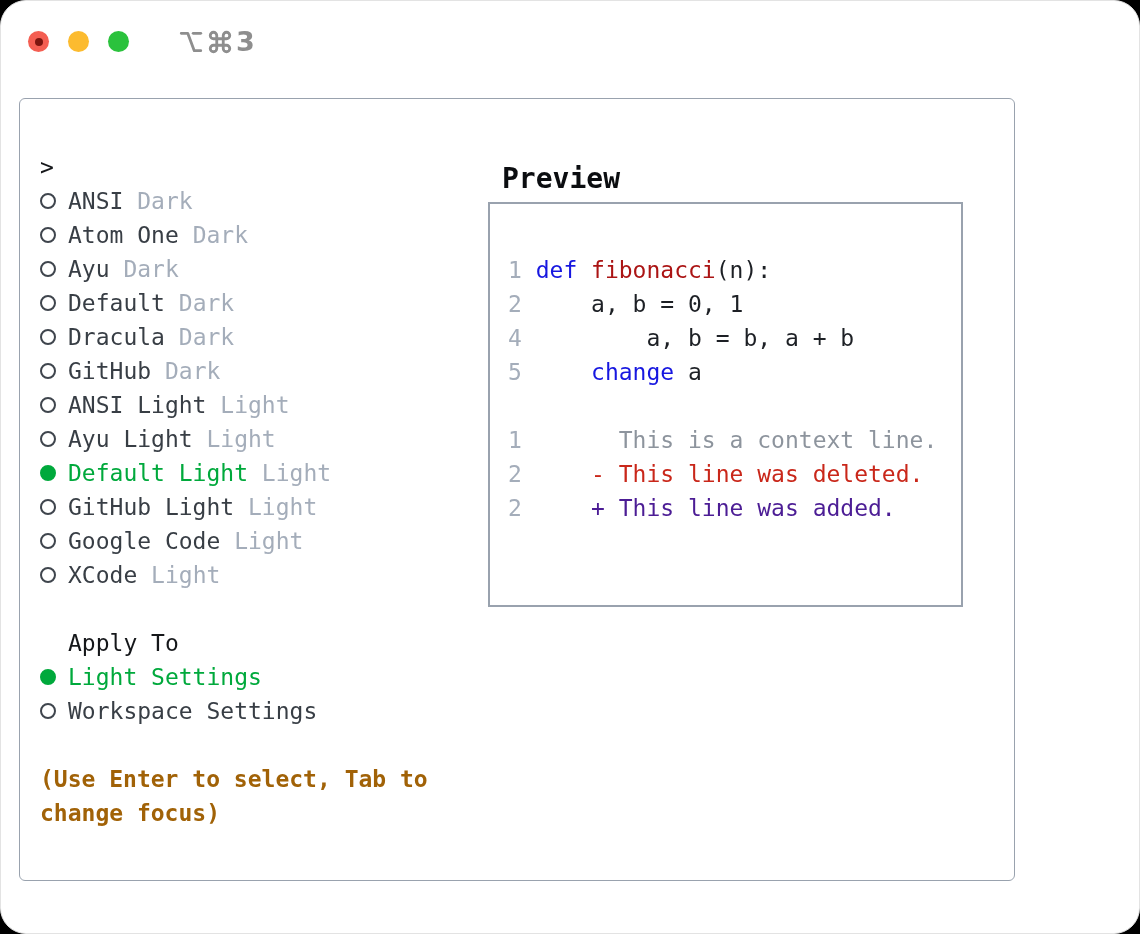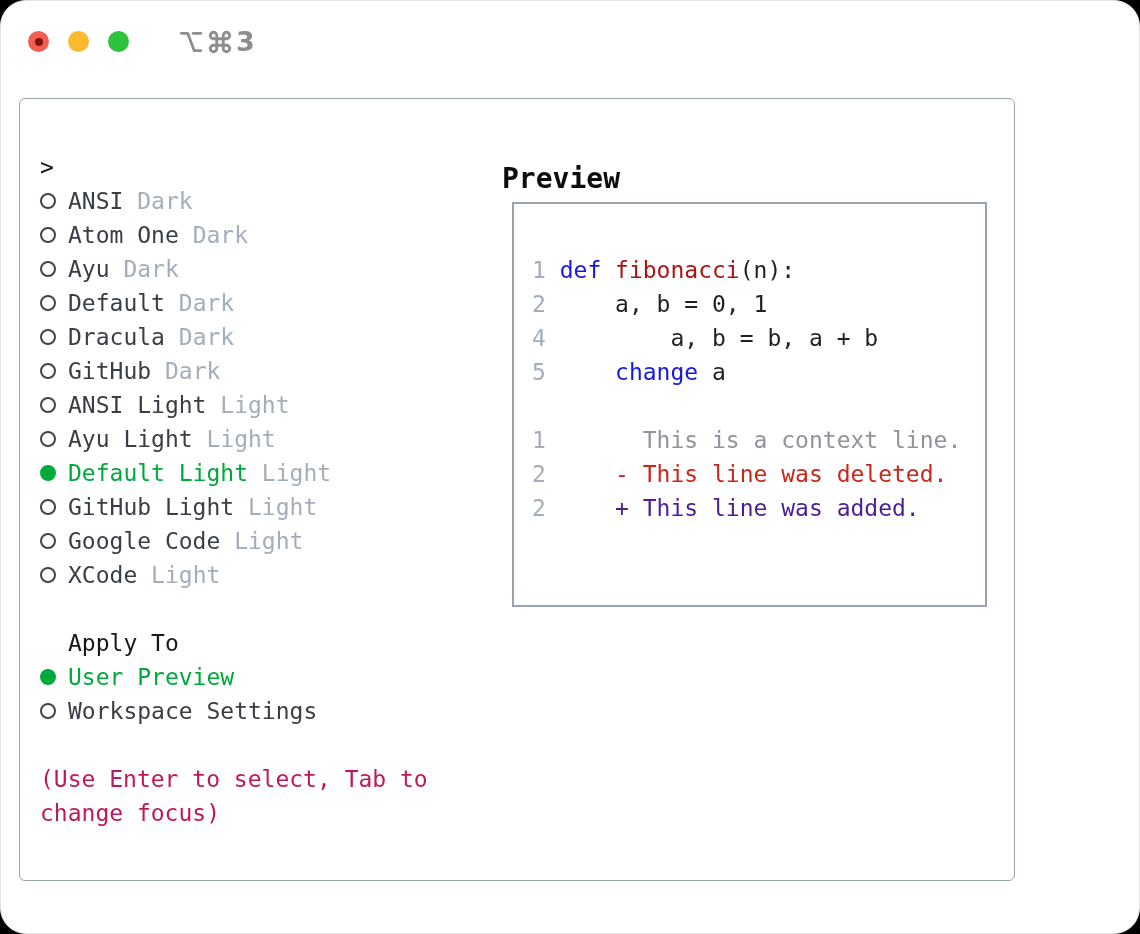--- a/index.html
+++ b/index.html
@@ -40,7 +40,7 @@
   
   .preview-title{position:absolute;left:482px;top:51px;height:34px;line-height:34px;font-size:28px;font-weight:bold;color:#0b0d10;margin-top:12px;}
   .preview-box{
-    position:absolute;left:492px;top:103px;width:475px;height:405px;
+    position:absolute;left:468px;top:103px;width:475px;height:405px;
     border:2px solid #99a2ae;box-sizing:border-box;padding:49px 0 0 18px;overflow:hidden;
   }
   .code-line{height:34px;line-height:34px;font-size:23px;white-space:pre;}

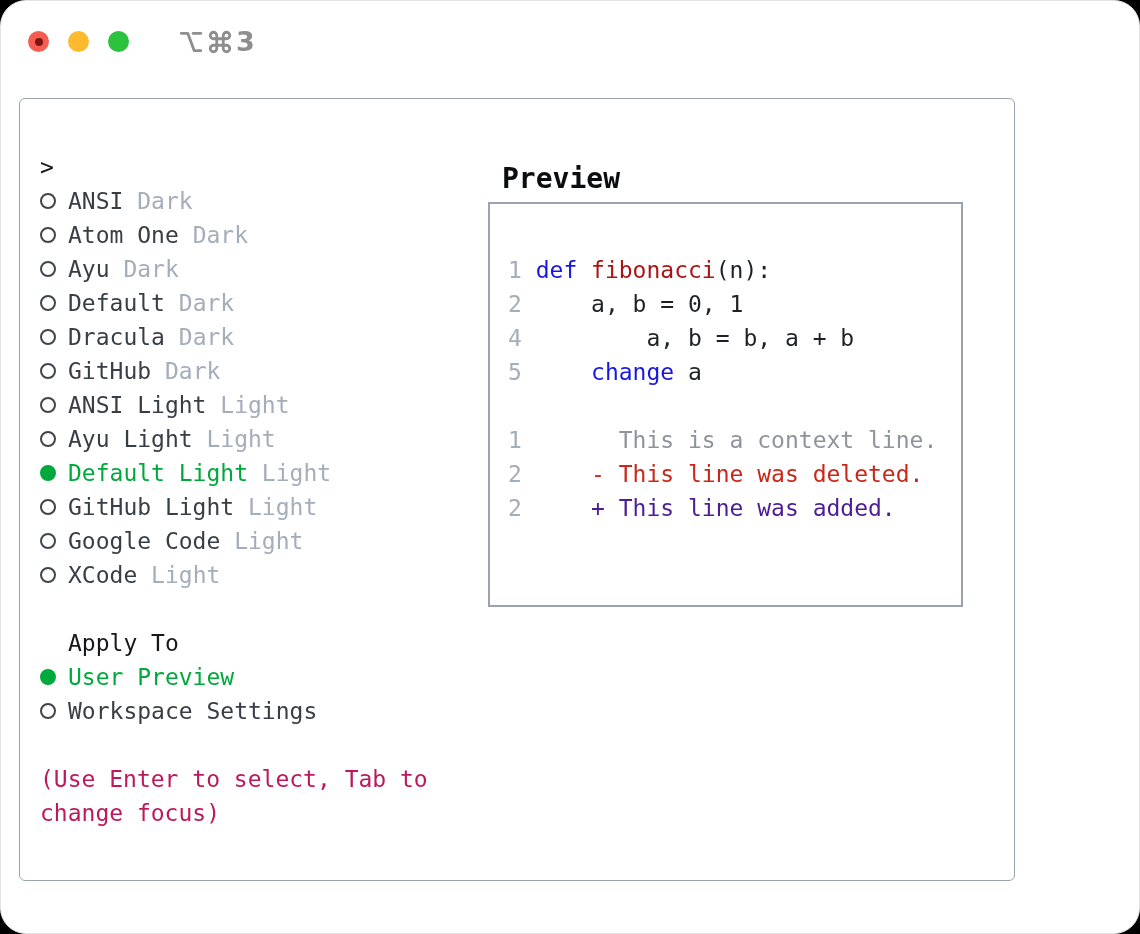--- a/index.html
+++ b/index.html
@@ -141,7 +141,7 @@
       </div>
       <div class="row option sel">
         <span class="cell-icon"><span class="radio"></span></span>
-        <span class="opt-name">User Preview</span>
+        <span class="opt-name">Light Settings</span>
       </div>
       <div class="row option">
         <span class="cell-icon"><span class="radio"></span></span>

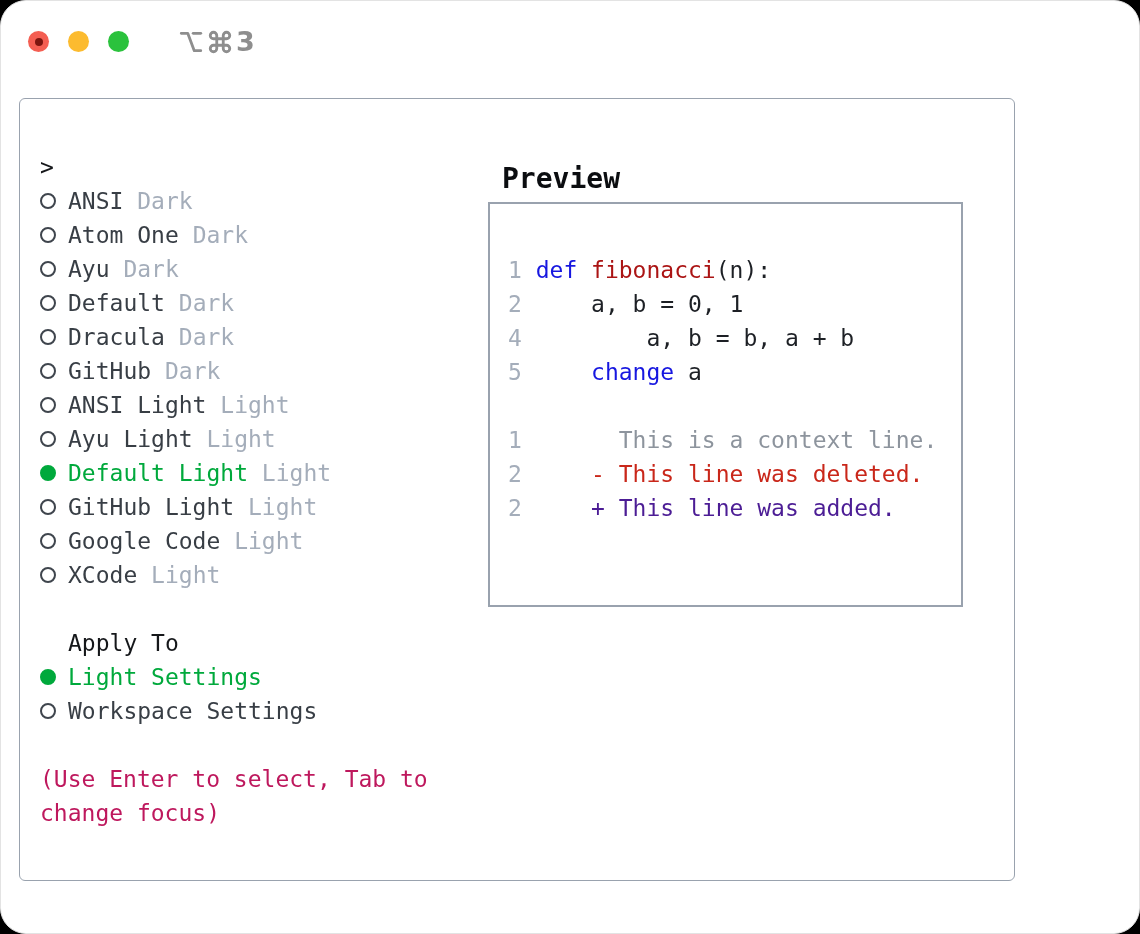--- a/index.html
+++ b/index.html
@@ -36,7 +36,7 @@
   .option .opt-tag{color:#a4adba;margin-left:1ch;}
   .option.sel .opt-name{color:#00a93c;}
   .option.sel .radio{background:#00a93c;border-color:#00a93c;}
-  .hint{color:#be185d;font-size:23px;line-height:34px;width:29ch;white-space:normal;}
+  .hint{color:#a16207;font-size:23px;line-height:34px;width:29ch;white-space:normal;font-weight:bold;}
   
   .preview-title{position:absolute;left:482px;top:51px;height:34px;line-height:34px;font-size:28px;font-weight:bold;color:#0b0d10;margin-top:12px;}
   .preview-box{

